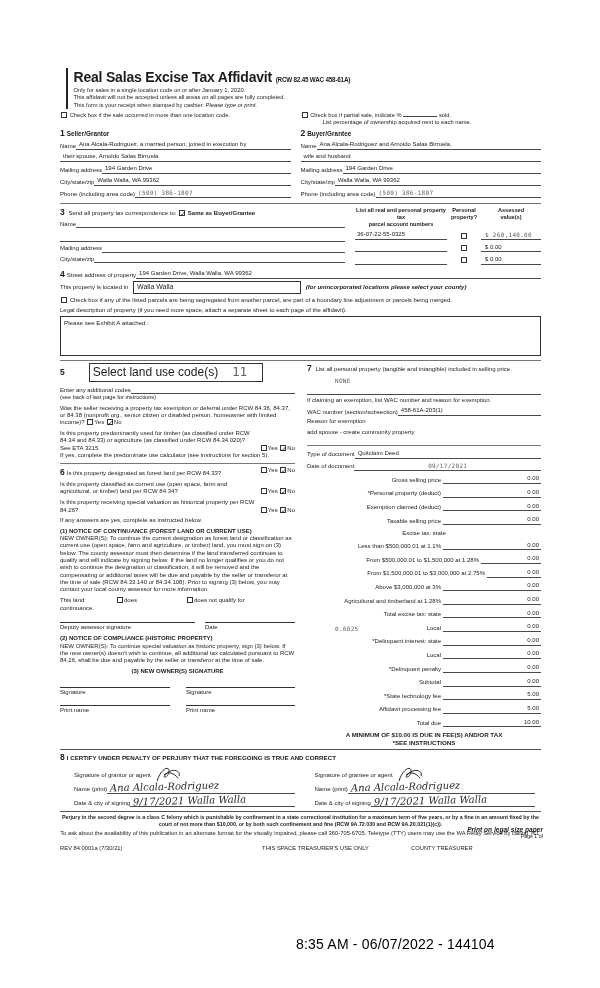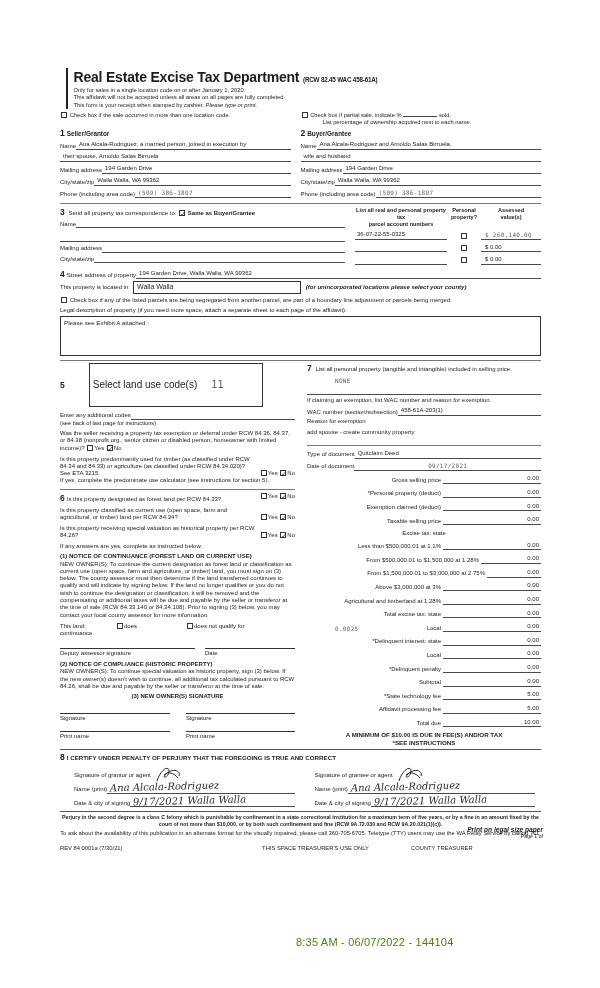--- a/index.html
+++ b/index.html
@@ -105,7 +105,7 @@
   <div class="hdr">
     <div class="hdr-div"></div>
     <div class="hdr-right">
-      <div class="title"><span>Real Estate Excise Tax Department</span> <span class="titleref">(RCW 82.45 WAC 458-61A)</span></div>
+      <div class="title"><span>Real Salas Excise Tax Affidavit</span> <span class="titleref">(RCW 82.45 WAC 458-61A)</span></div>
       <div class="hnote">Only for sales in a single location code on or after January 1, 2020.</div>
       <div class="hnote">This affidavit will not be accepted unless all areas on all pages are fully completed.</div>
       <div class="hnote"><span>This form is your receipt when stamped by cashier. </span><span class="it">Please type or print.</span></div>

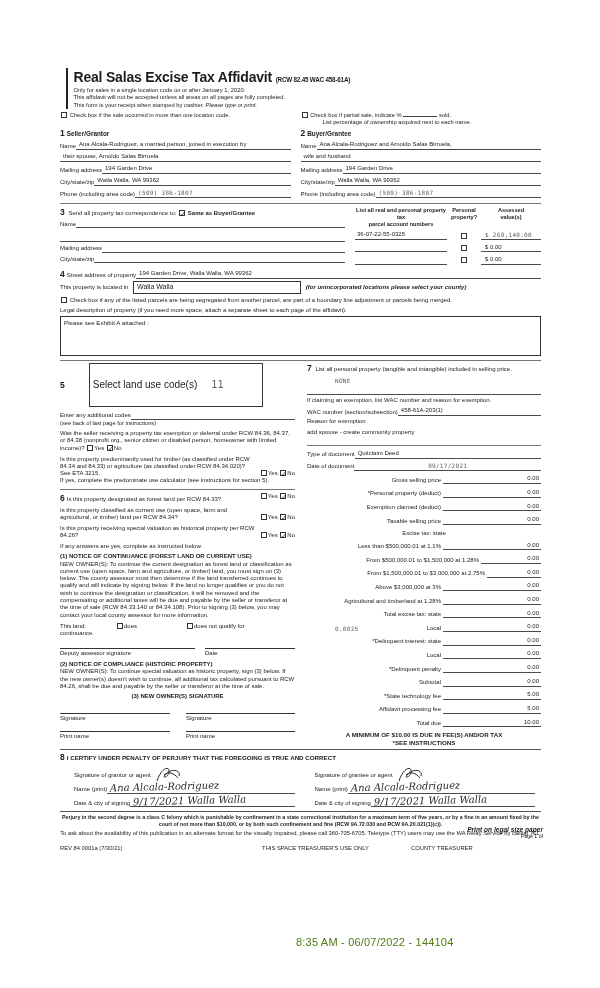--- a/index.html
+++ b/index.html
@@ -60,7 +60,7 @@
   .lcol { width:243px; flex:none; padding-right:8px; border-right:none; }
   .rcol { flex:1; padding-left:4px; }
 
-  .susebox { display:inline-flex; border:0.9px solid #333; width:174px; padding:15px 3px; font-size:10px; align-items:center; }
+  .susebox { display:inline-flex; border:0.9px solid #333; width:174px; padding:1px 3px; font-size:12px; align-items:center; }
   .qblock { margin-top:3.5px; }
   .yn { white-space:nowrap; }
   .qflex { display:flex; margin-top:3.5px; }

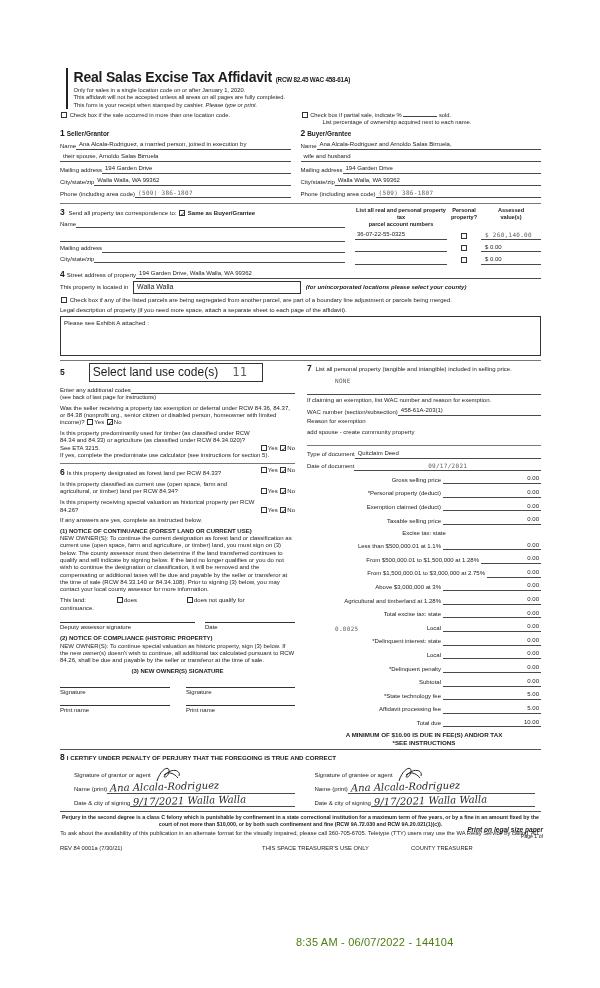--- a/index.html
+++ b/index.html
@@ -95,7 +95,7 @@
   .printnote .pn1 { font-size:6.6px; font-weight:bold; font-style:italic; }
   .printnote .pn2 { font-size:5.2px; }
 
-  .stamp { position:absolute; left:296px; top:936px; font-size:11px; color:#4d7c0f; letter-spacing:0.2px; }
+  .stamp { position:absolute; left:296px; top:936px; font-size:14px; color:#000000; letter-spacing:0.2px; }
 </style>
 </head>
 <body>

